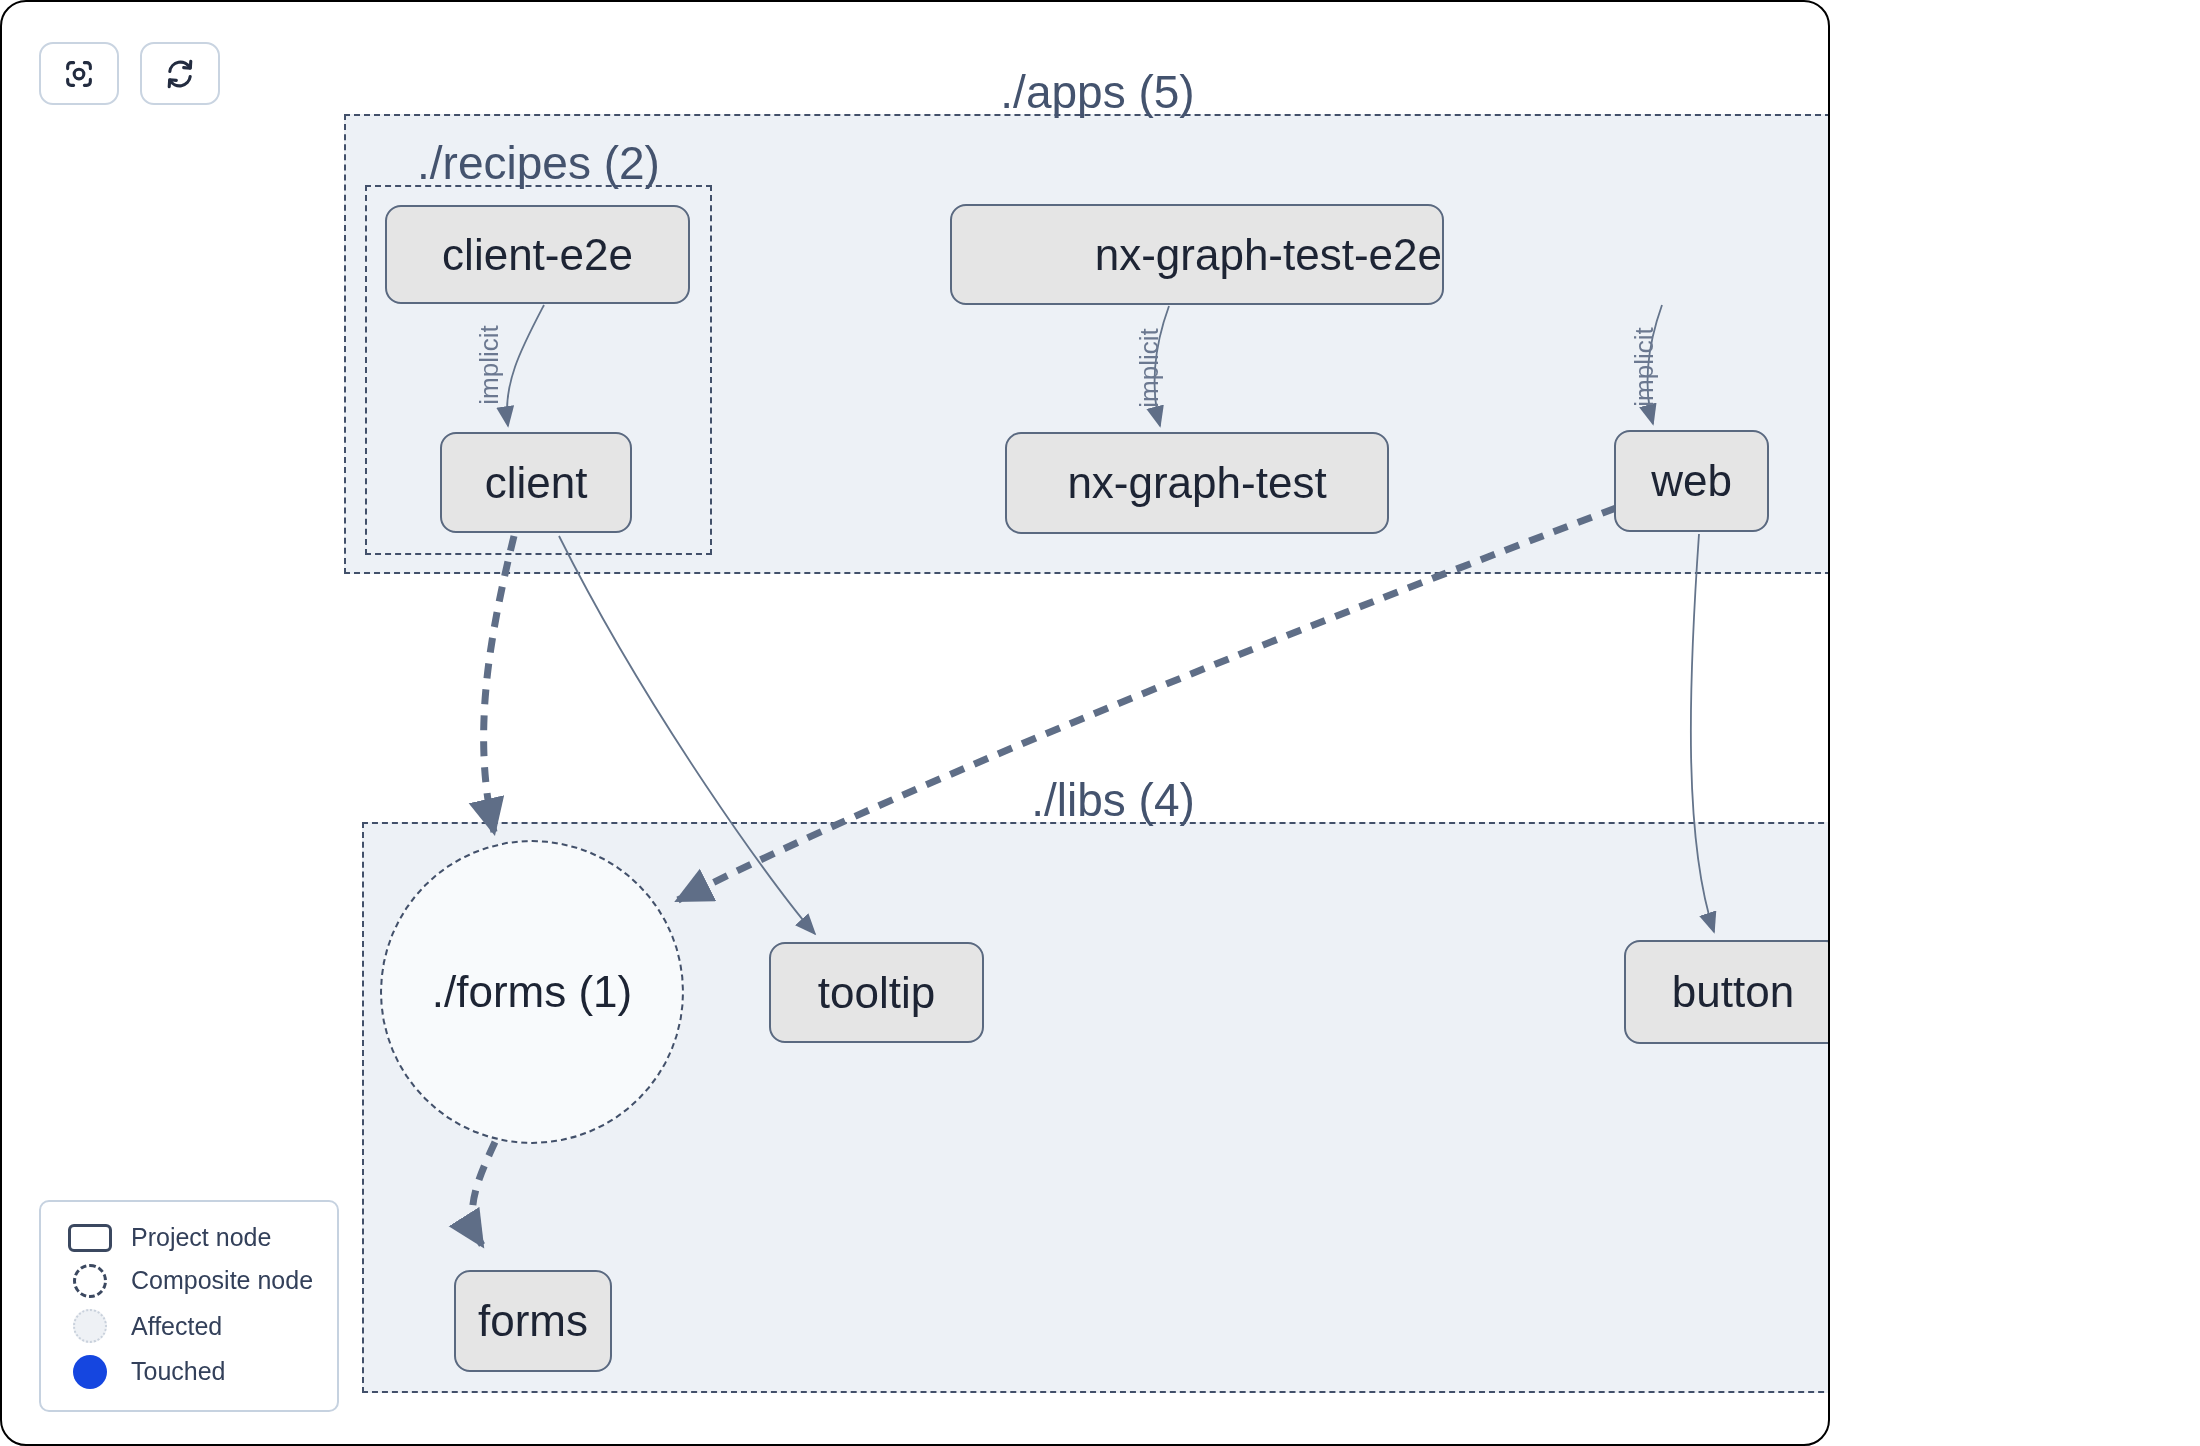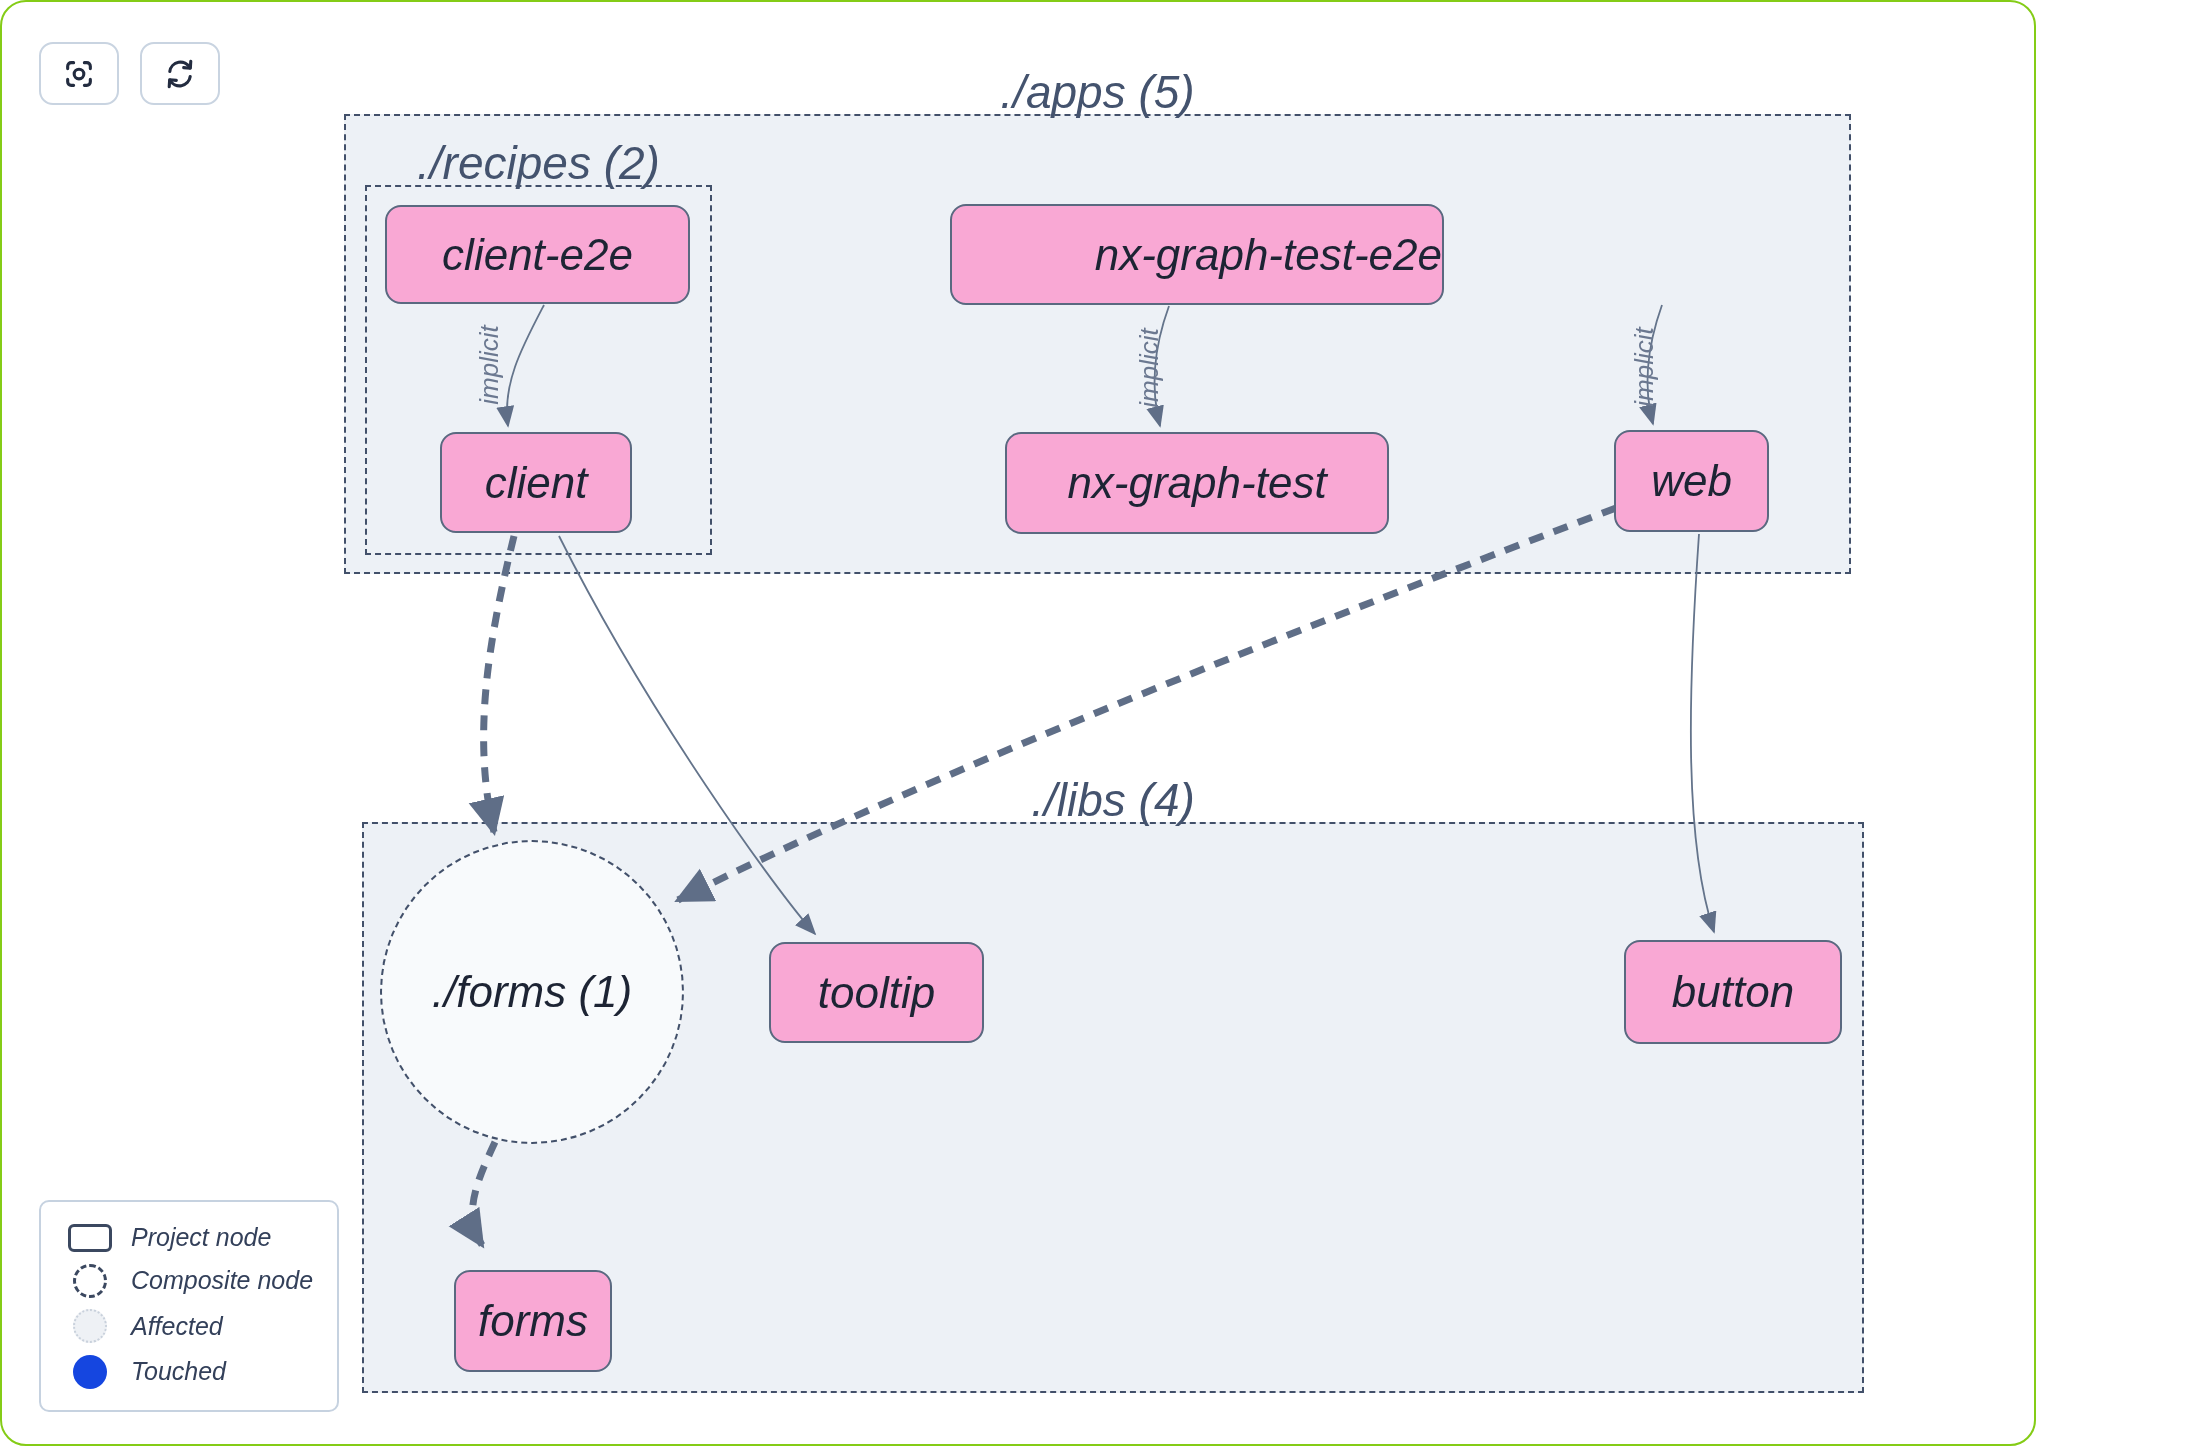--- a/index.html
+++ b/index.html
@@ -4,8 +4,8 @@
 <style>
   html,body { margin:0; padding:0; background:#ffffff; font-family:"Liberation Sans", sans-serif; }
   .canvas {
-    position:relative; width:2036px; height:1446px; background:#ffffff;
-    border:2px solid #84cc16; border-radius:26px; overflow:hidden; box-sizing:border-box;font-style:italic;
+    position:relative; width:1830px; height:1446px; background:#ffffff;
+    border:2px solid #000000; border-radius:26px; overflow:hidden; box-sizing:border-box;
   }
 
   

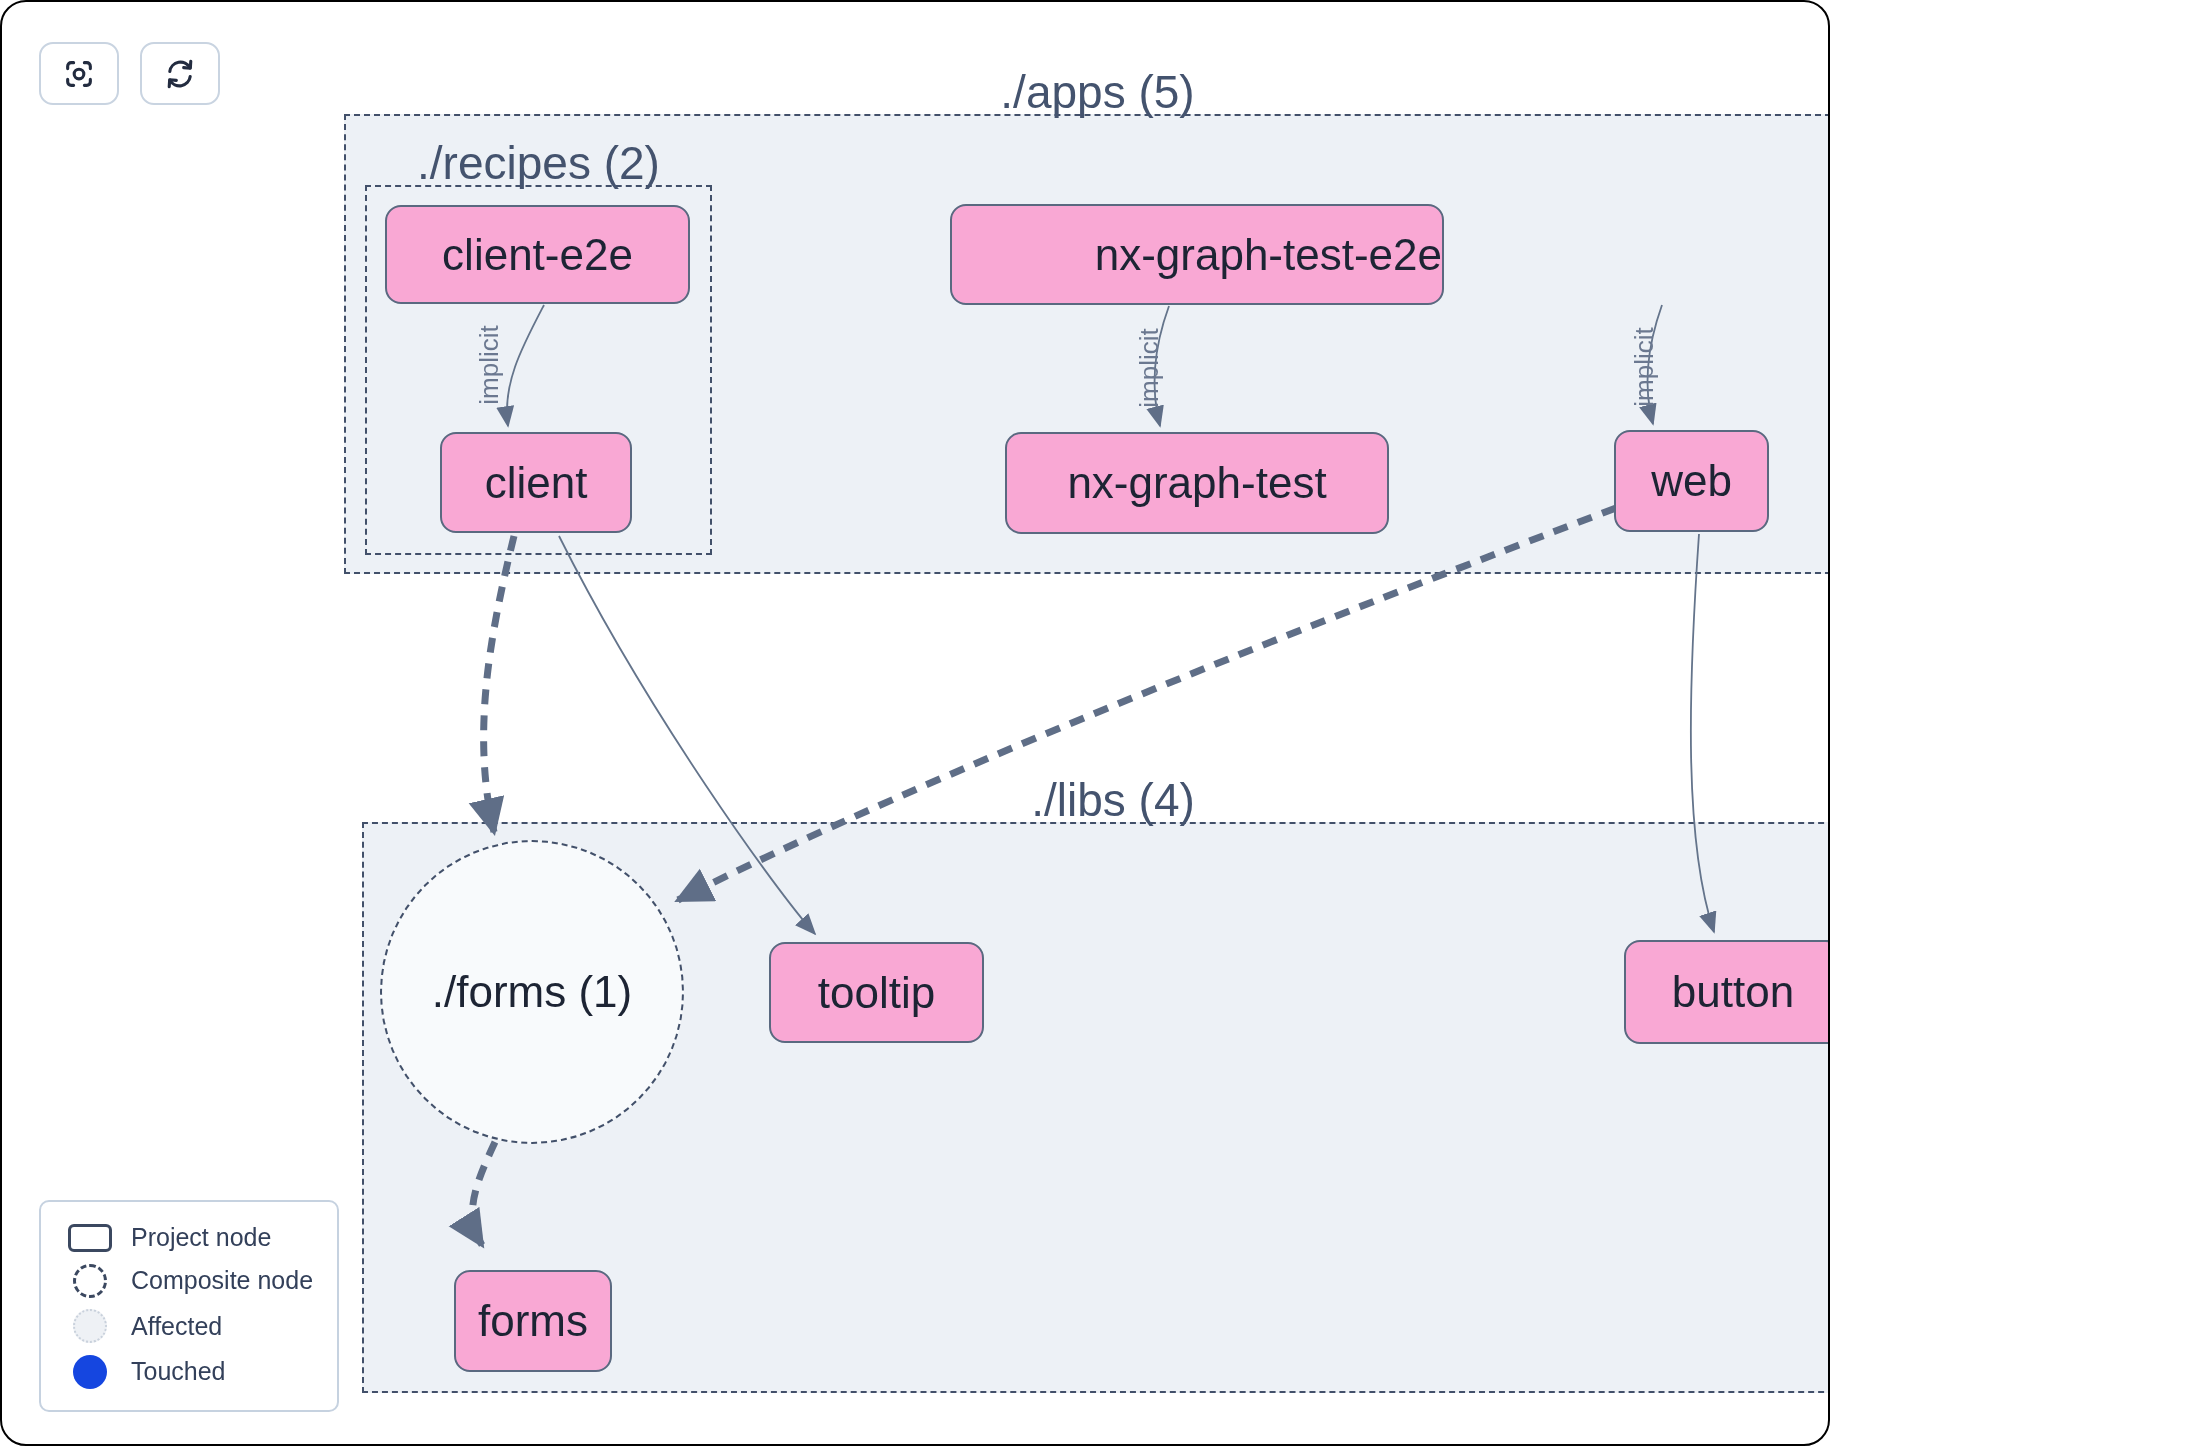--- a/index.html
+++ b/index.html
@@ -26,7 +26,7 @@
 
   
   .node {
-    position:absolute; background:#f9a8d4; border:2px solid #5a6980; border-radius:16px;
+    position:absolute; background:#e5e5e5; border:2px solid #5a6980; border-radius:16px;
     display:flex; align-items:center; justify-content:center;
     font-size:44px; color:#1d2434; z-index:5; box-sizing:border-box; white-space:nowrap;
   }

